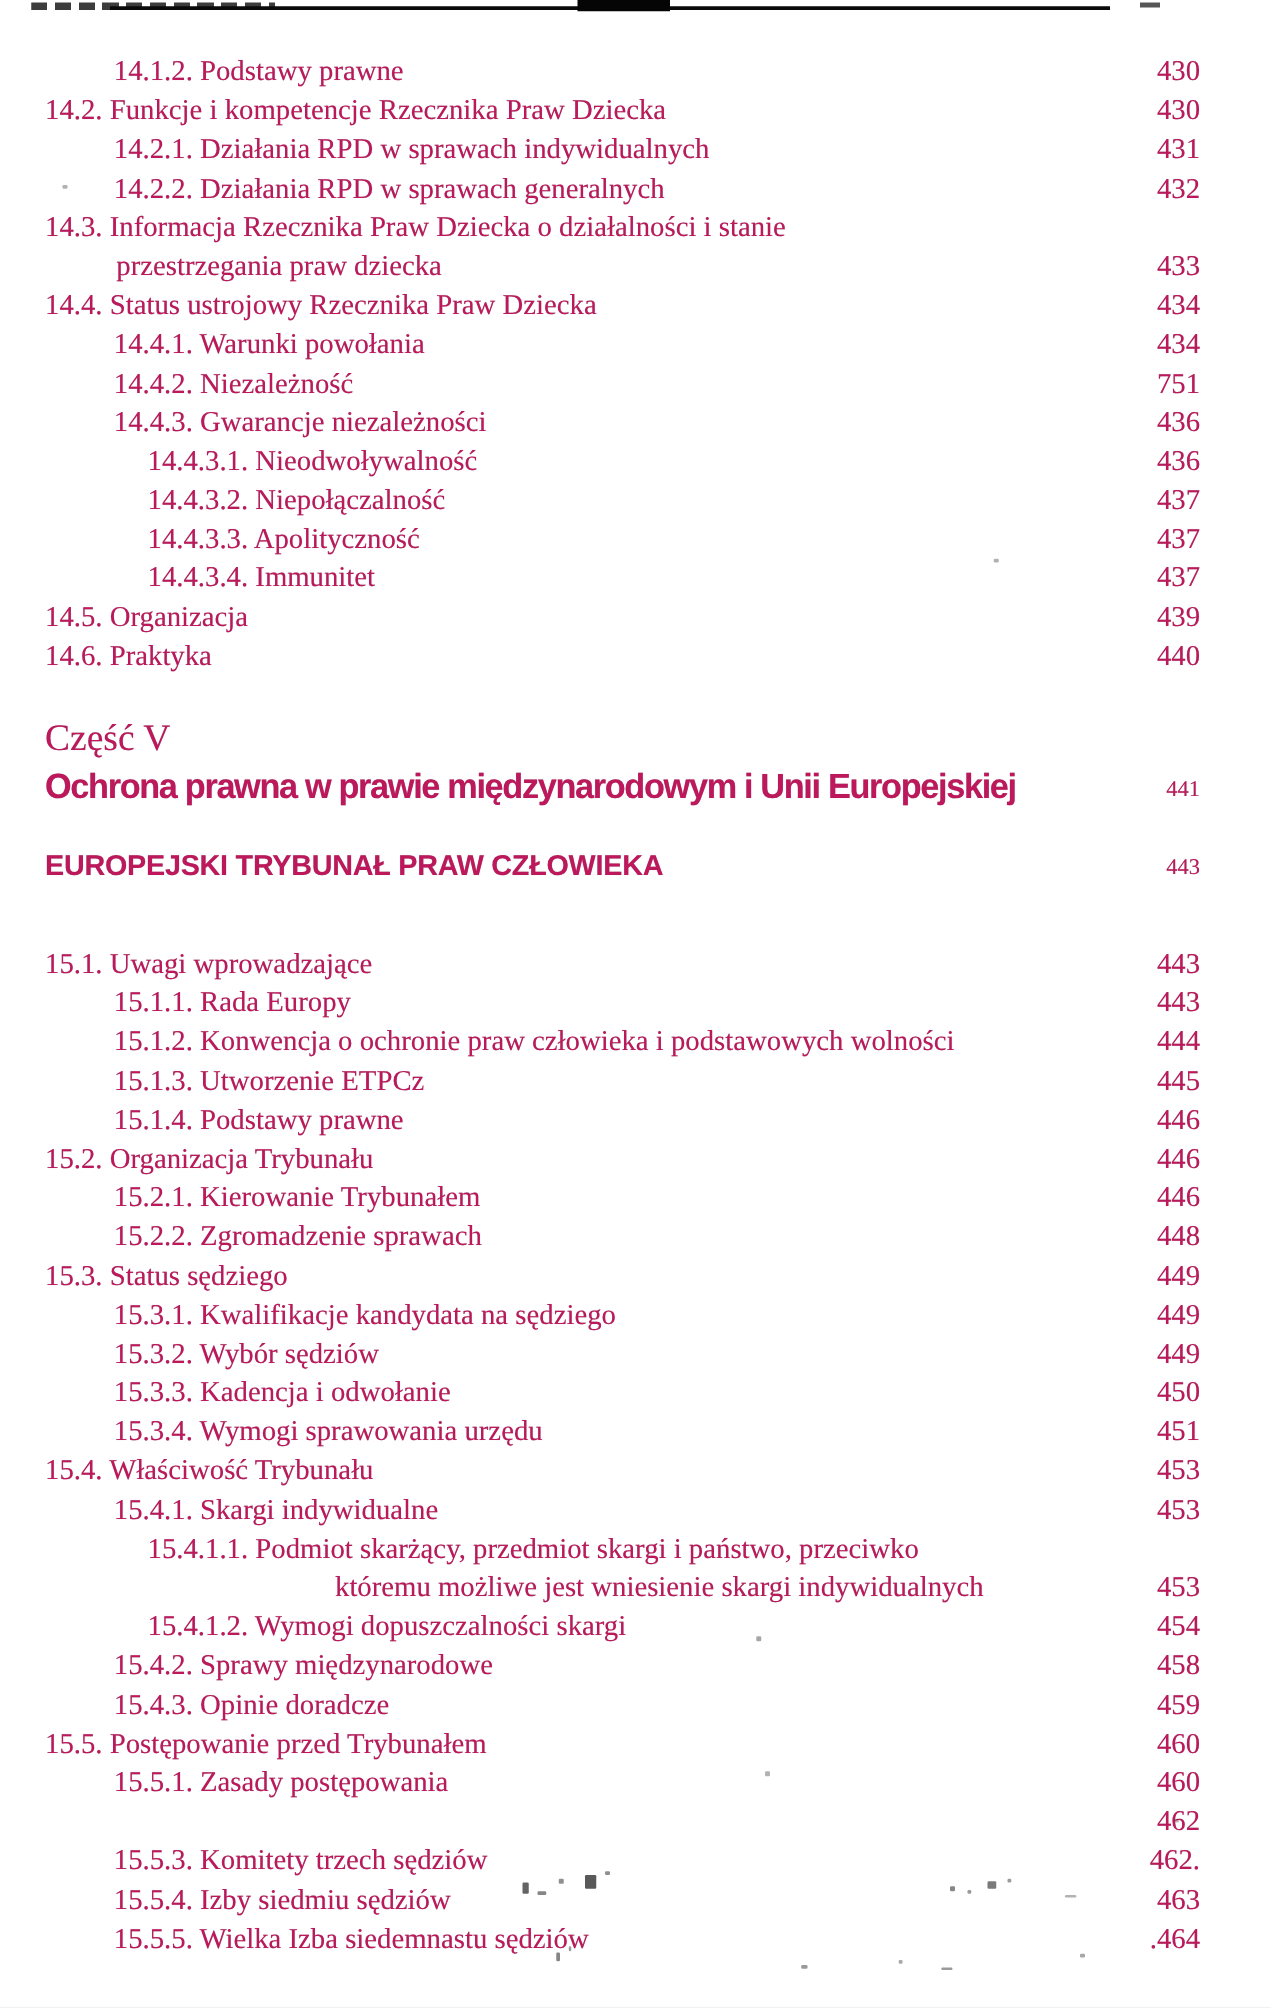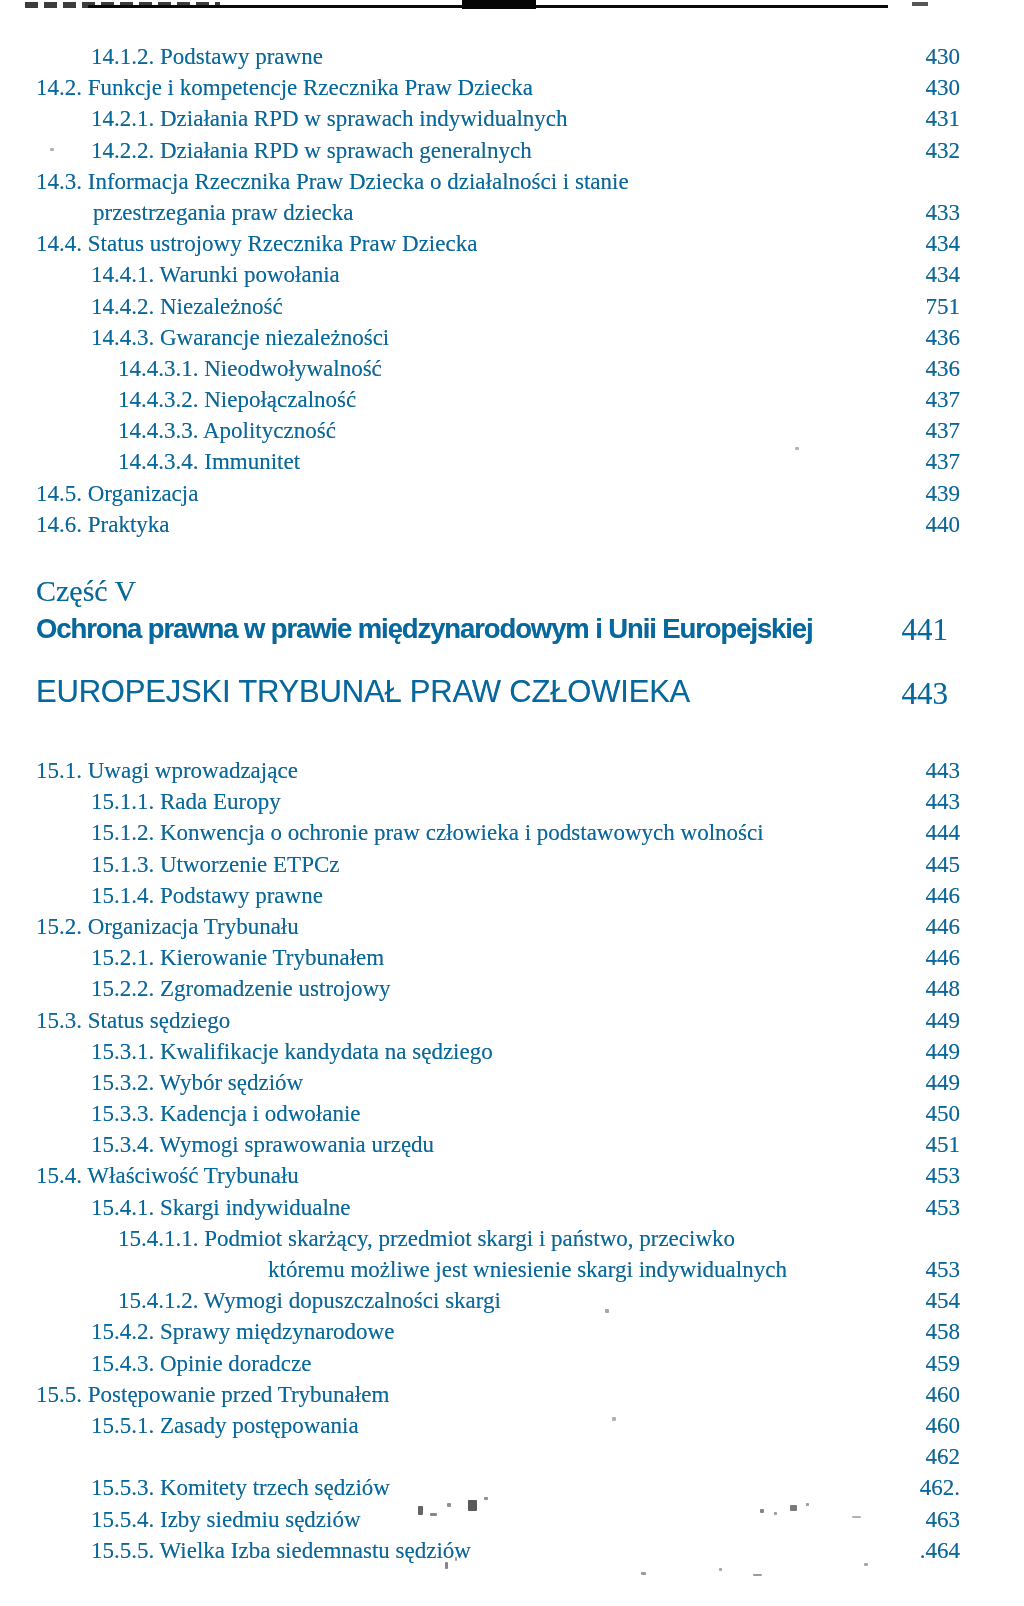--- a/index.html
+++ b/index.html
@@ -10,7 +10,7 @@
     height: 1606px;
     margin: 0 auto;
     background: #ffffff;
-    color: #0369a1;
+    color: #be185d;
     font-family: "Liberation Serif", "DejaVu Serif", serif;
     overflow: hidden;
   }

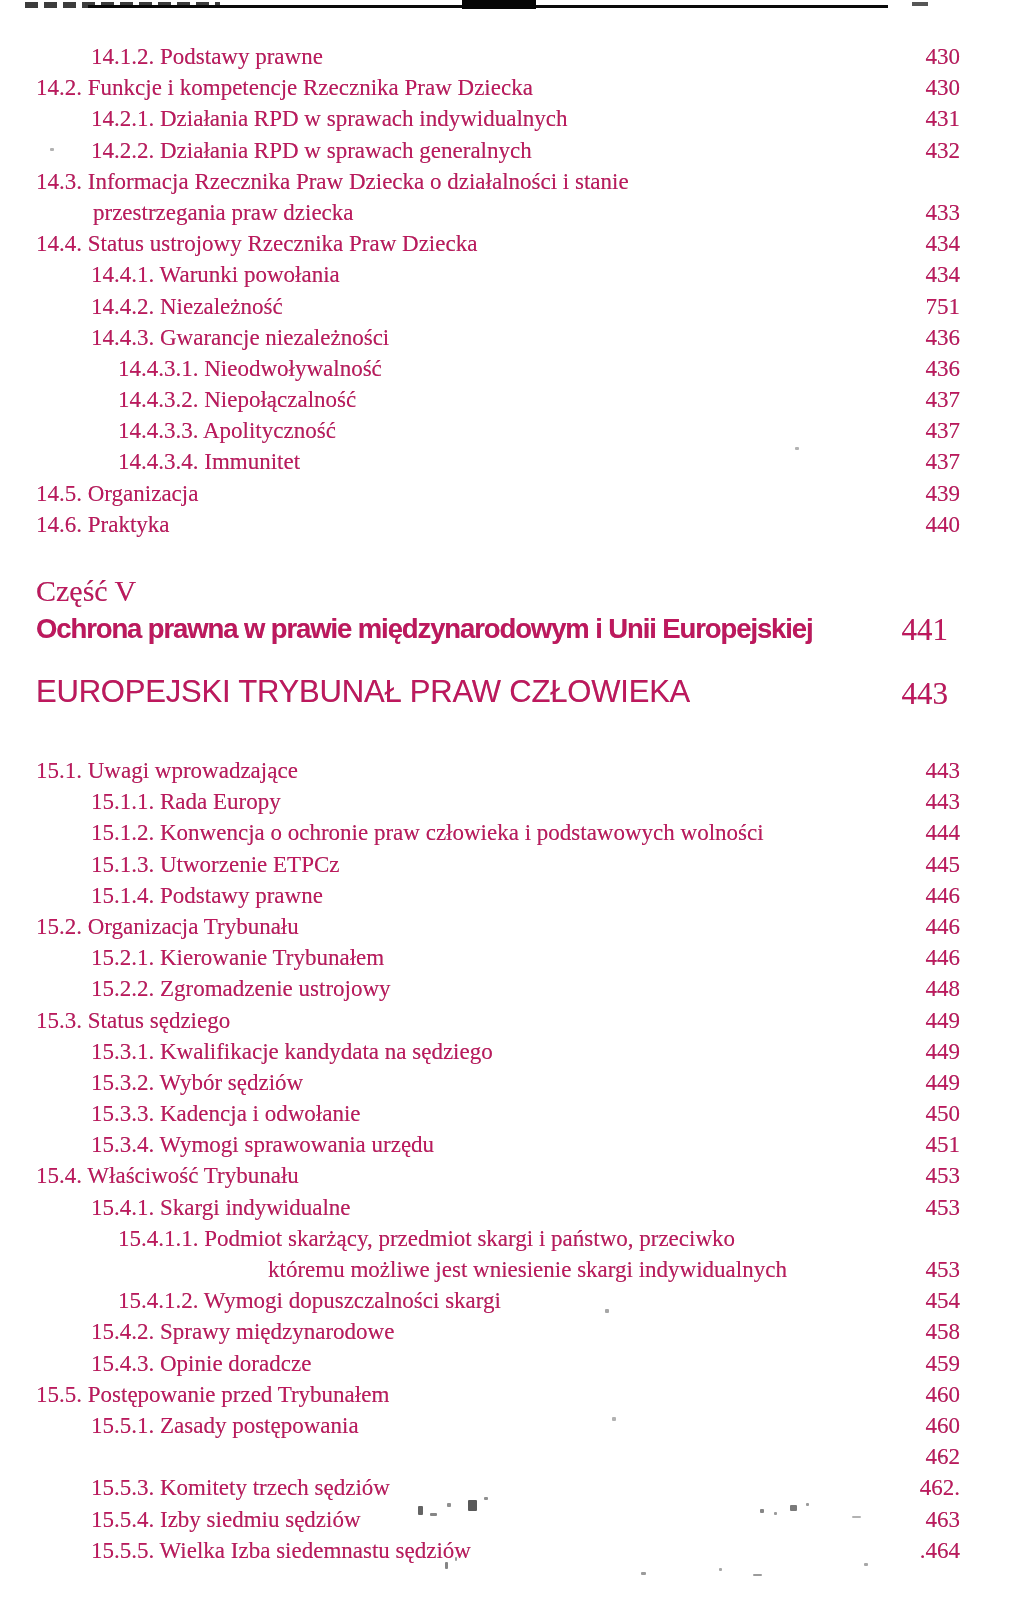--- a/index.html
+++ b/index.html
@@ -66,9 +66,9 @@
     white-space: nowrap;
   }
   .hdr-page {
-    position: absolute; right: 12px; bottom: 3px;
+    position: absolute; right: 0; bottom: 3px;
     font-family: "Liberation Serif", "DejaVu Serif", serif;
-    font-size: 31px; font-weight: normal; letter-spacing: 0;
+    font-size: 18px; font-weight: normal; letter-spacing: 0;
   }
   .chapter-header { position: absolute; left: 36px; right: 64px; top: 674px; }
   .chapter-title-row { position: relative; margin-top: 3px; line-height: 30px; }

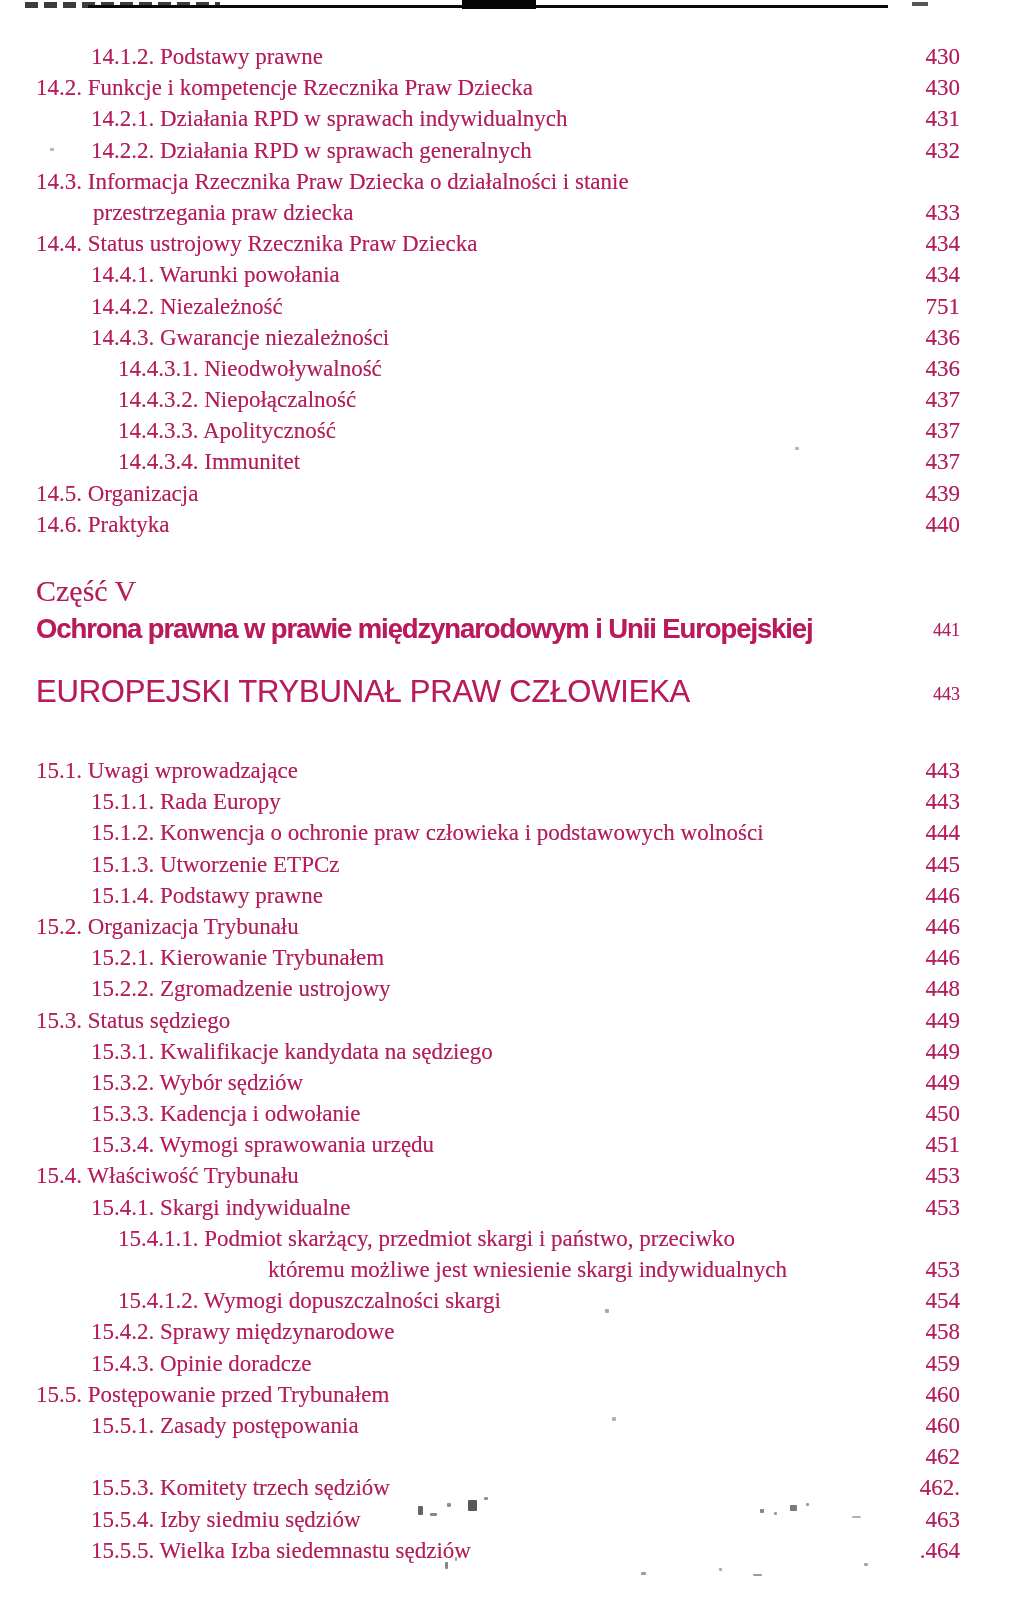--- a/index.html
+++ b/index.html
@@ -75,8 +75,8 @@
   .chapter-title {
     display: inline-block;
     font-family: "Liberation Sans", "DejaVu Sans", sans-serif;
-    font-weight: normal;
-    font-size: 31px;
+    font-weight: bold;
+    font-size: 23px;
     letter-spacing: -0.2px;
     white-space: nowrap;
   }

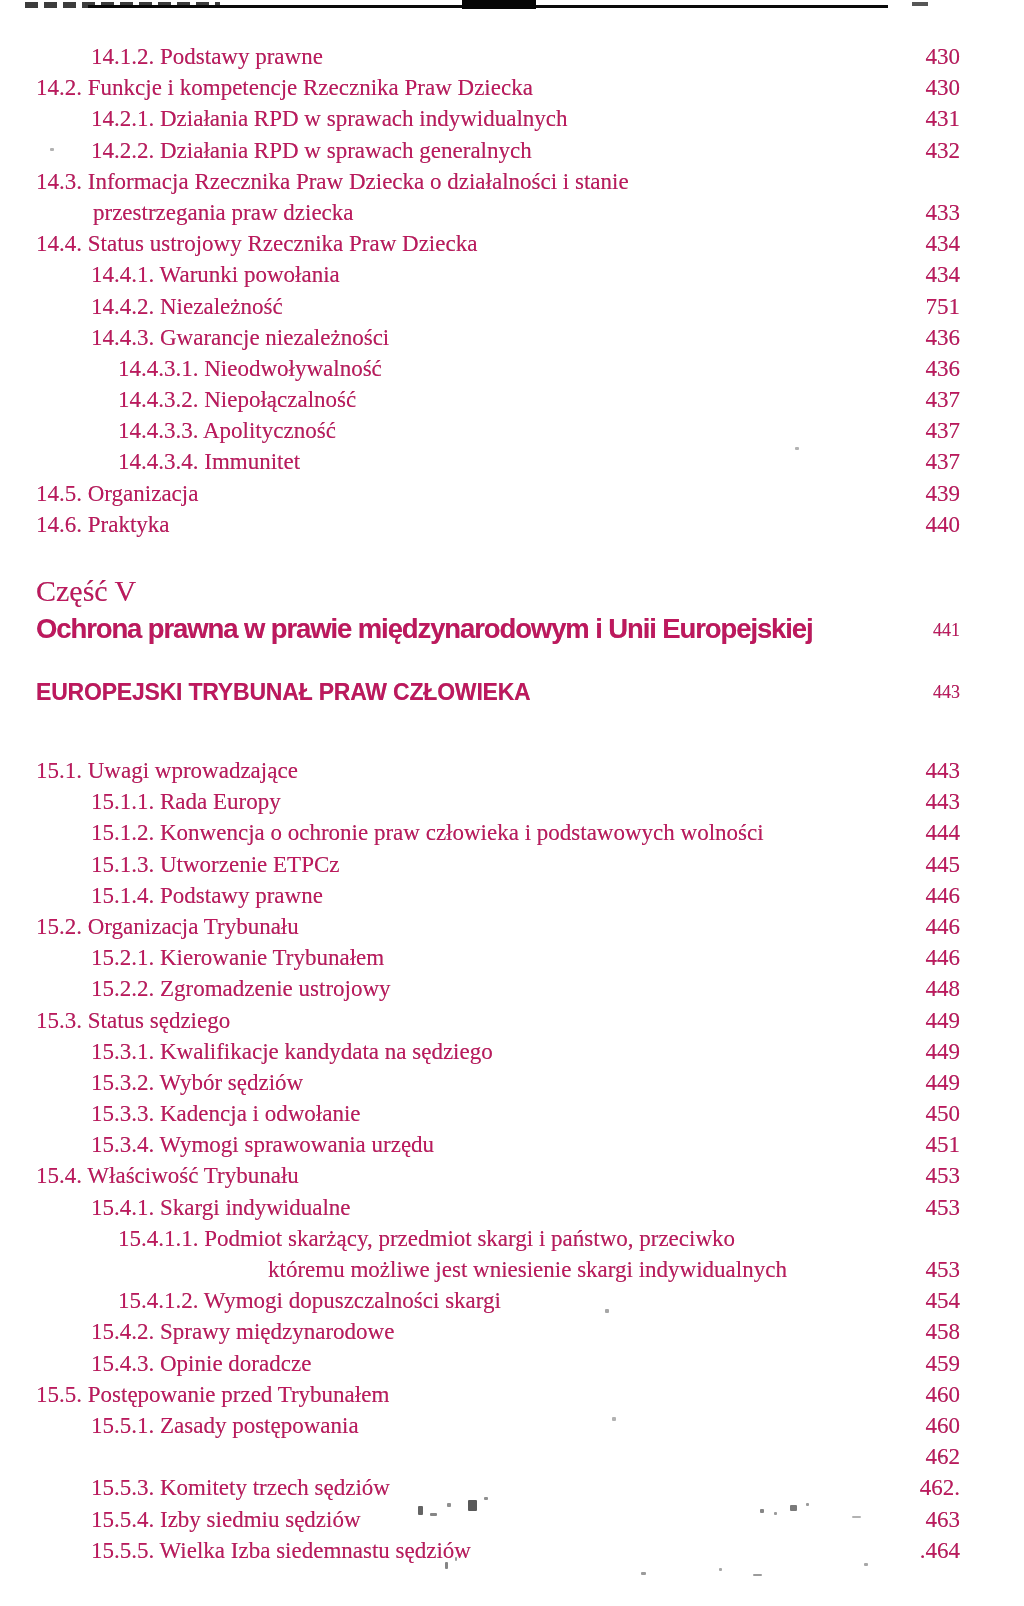--- a/index.html
+++ b/index.html
@@ -208,7 +208,7 @@
     <span class="row-page">446</span>
   </div>
       <div class="toc-row ind-1">
-    <span class="row-label">15.2.2. Zgromadzenie ustrojowy</span>
+    <span class="row-label">15.2.2. Zgromadzenie sprawach</span>
     <span class="row-page">448</span>
   </div>
       <div class="toc-row ind-0">

